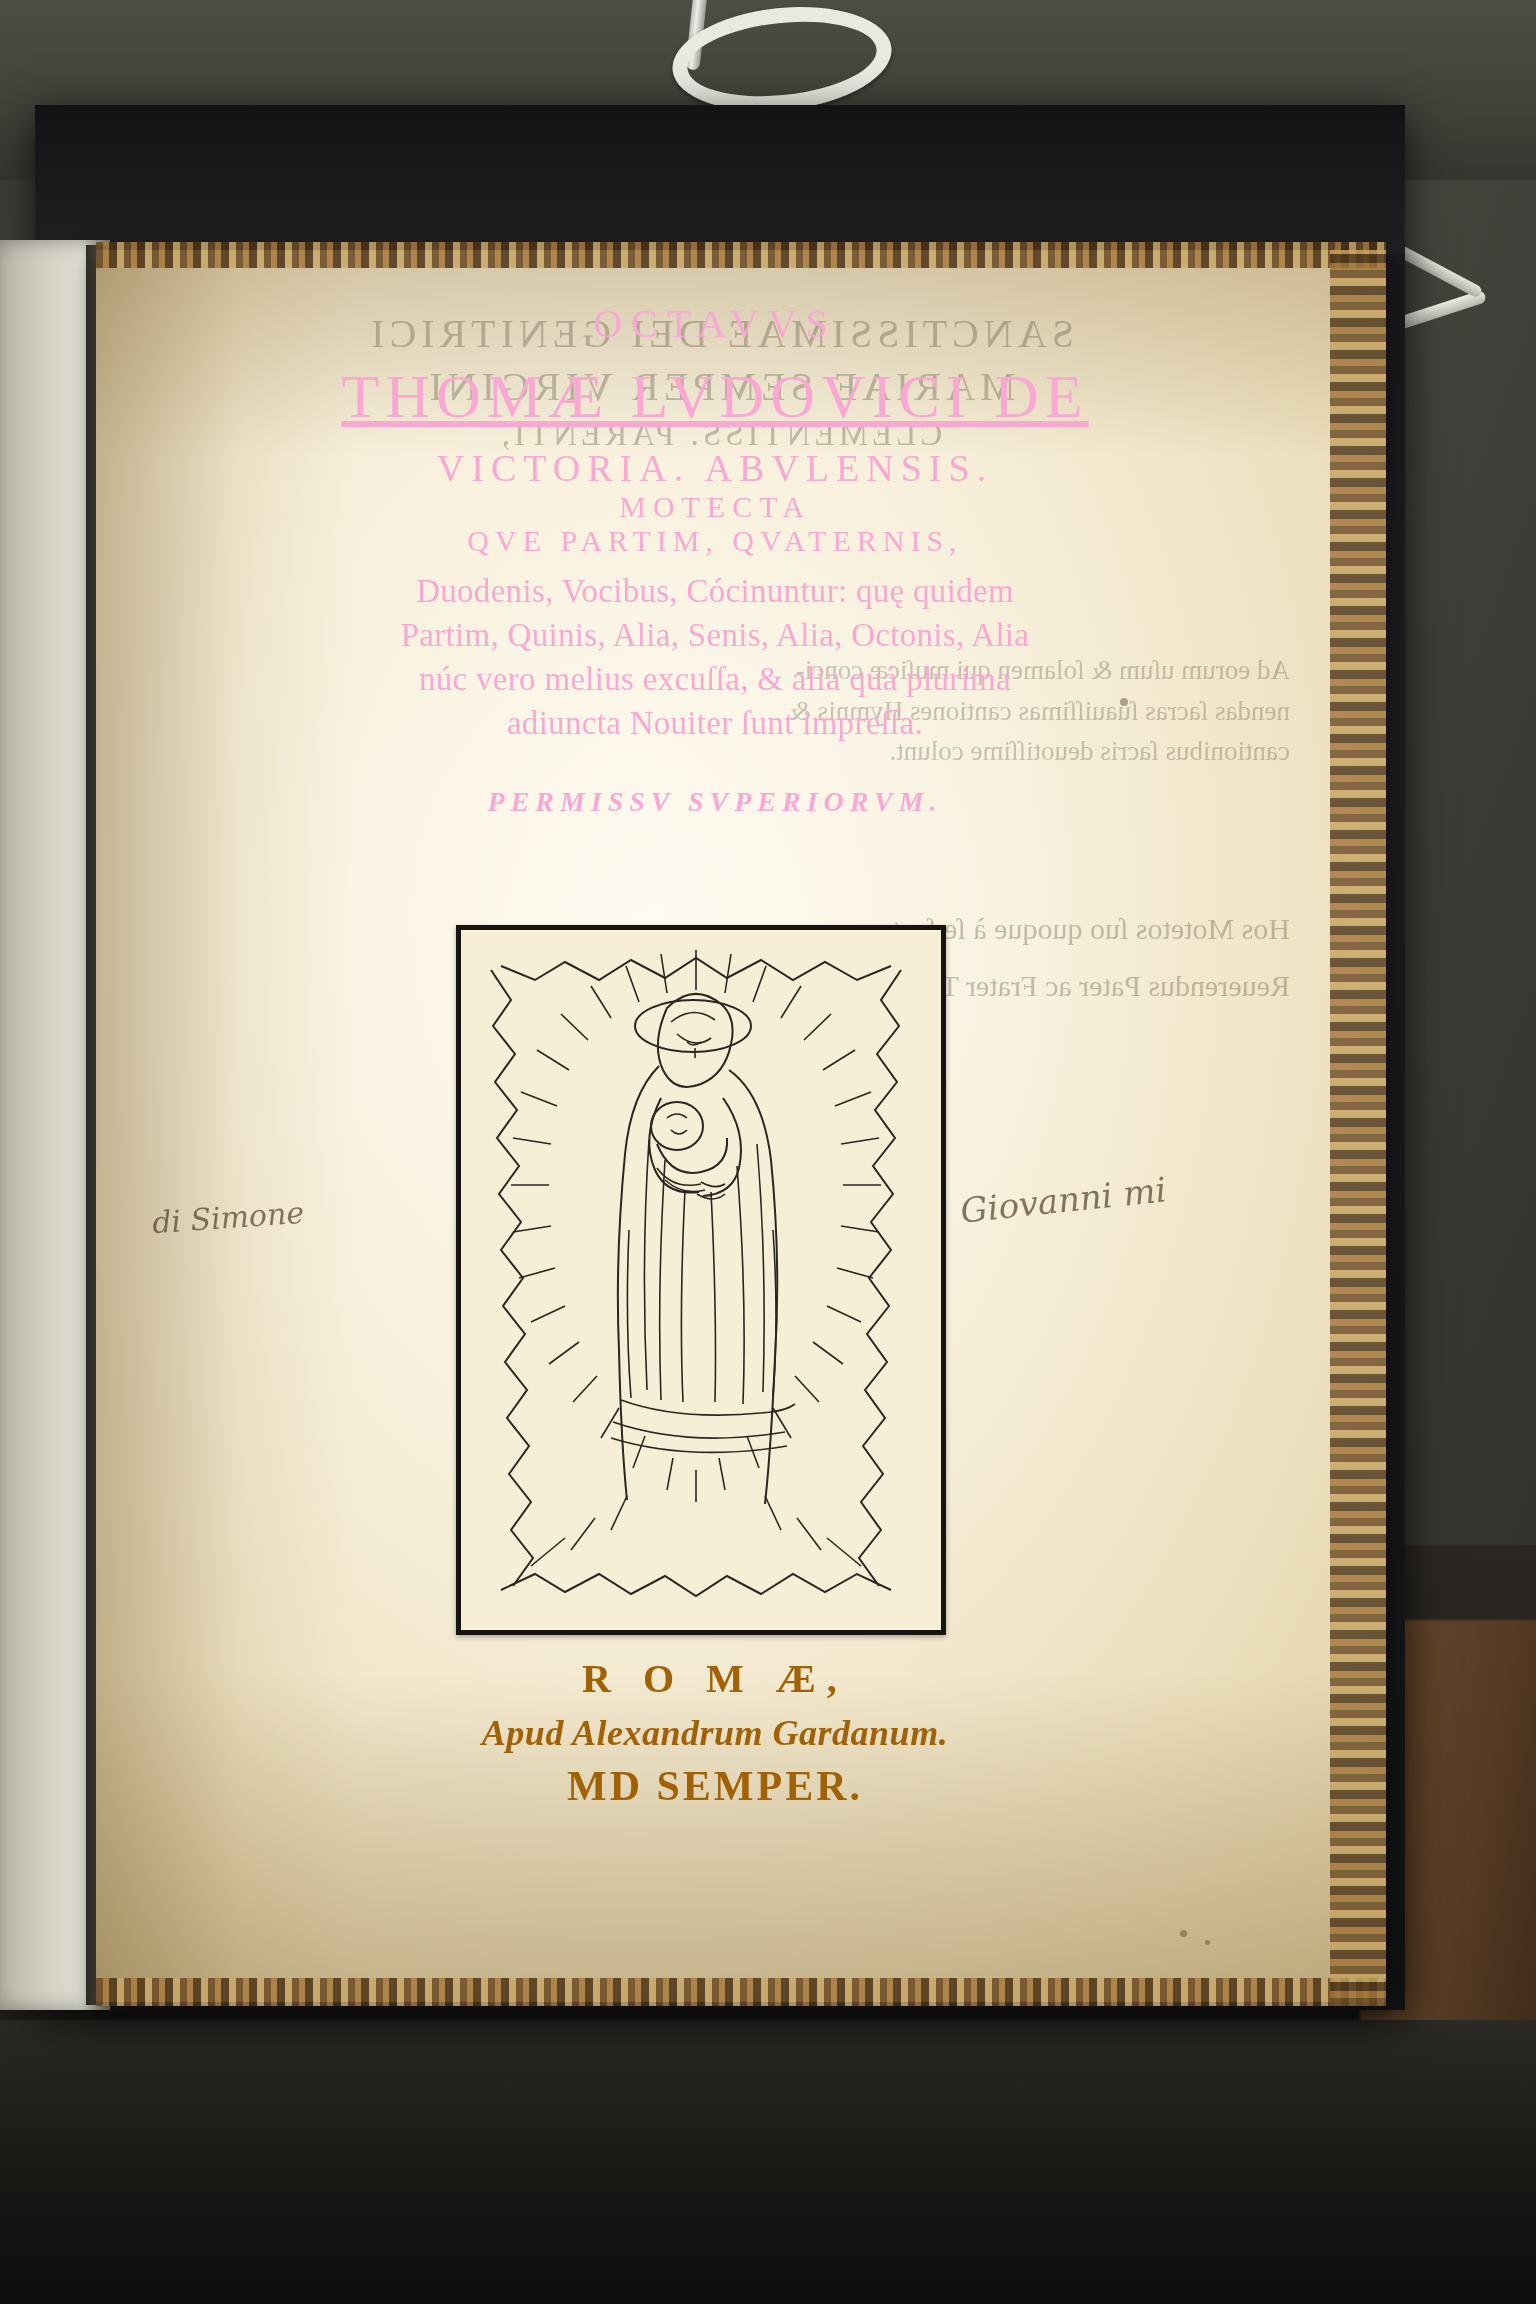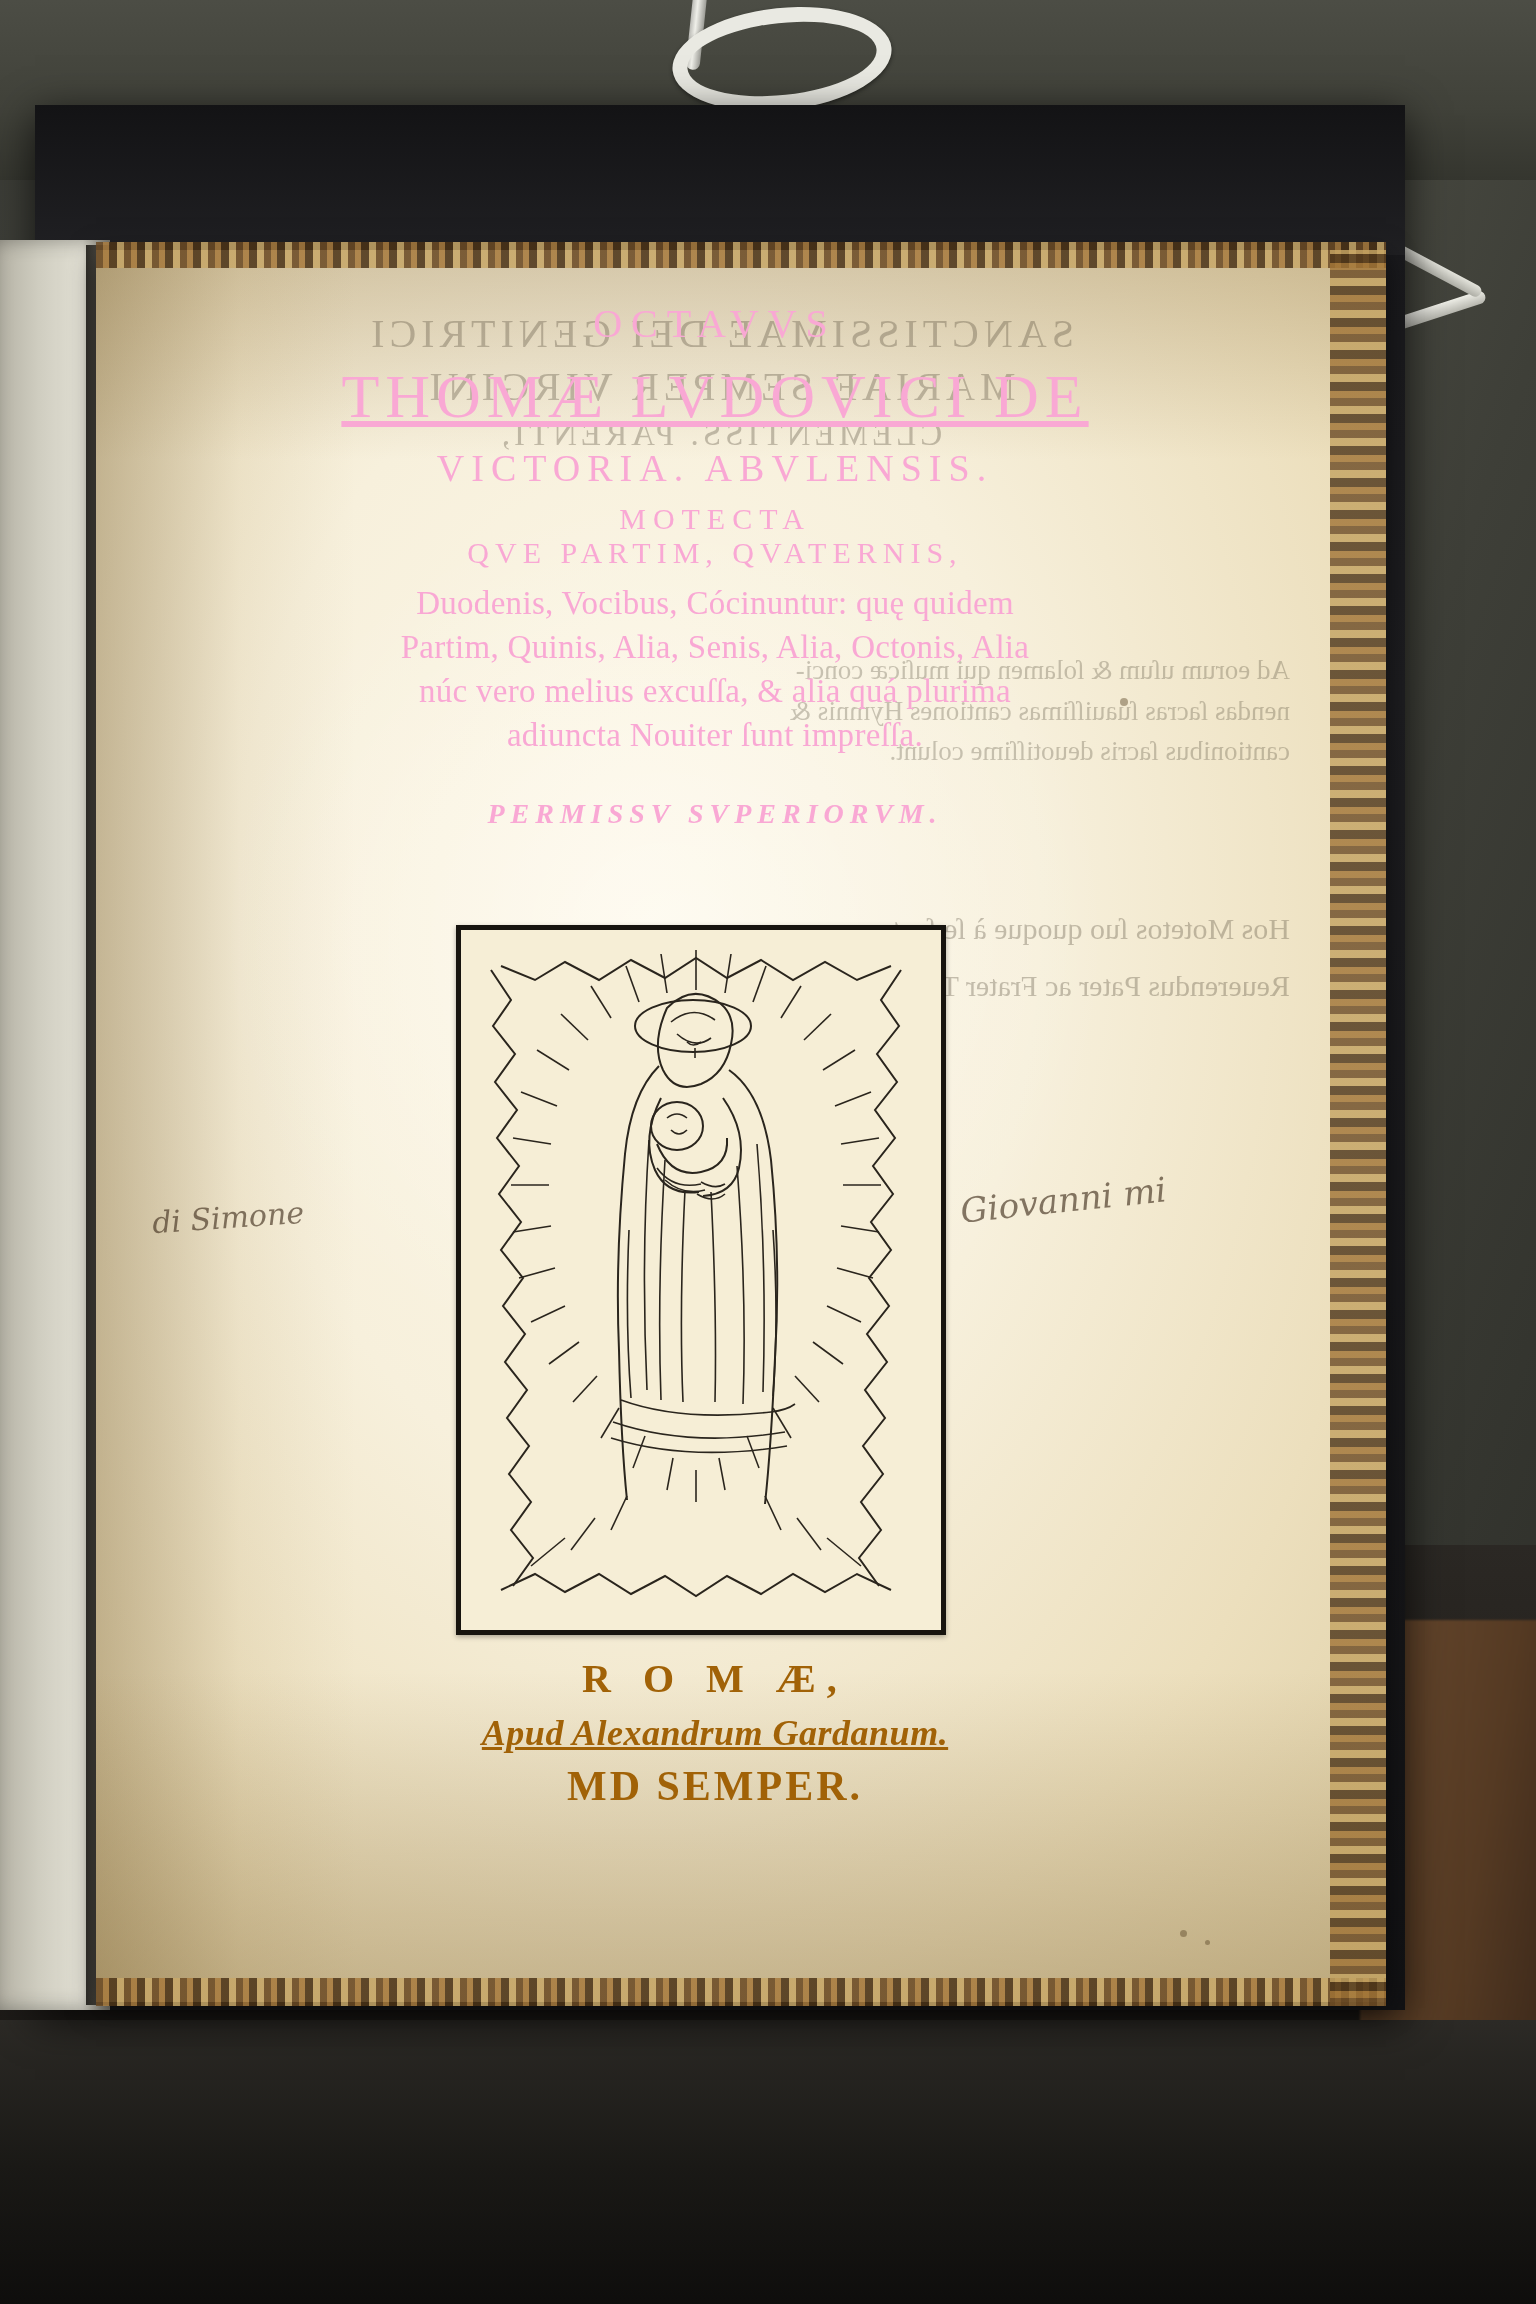--- a/index.html
+++ b/index.html
@@ -217,7 +217,6 @@
   .t-motecta {
     font-size: 30px;
     letter-spacing: 7px;
-    margin-top: 12px;
   }
   .t-que {
     font-size: 30px;

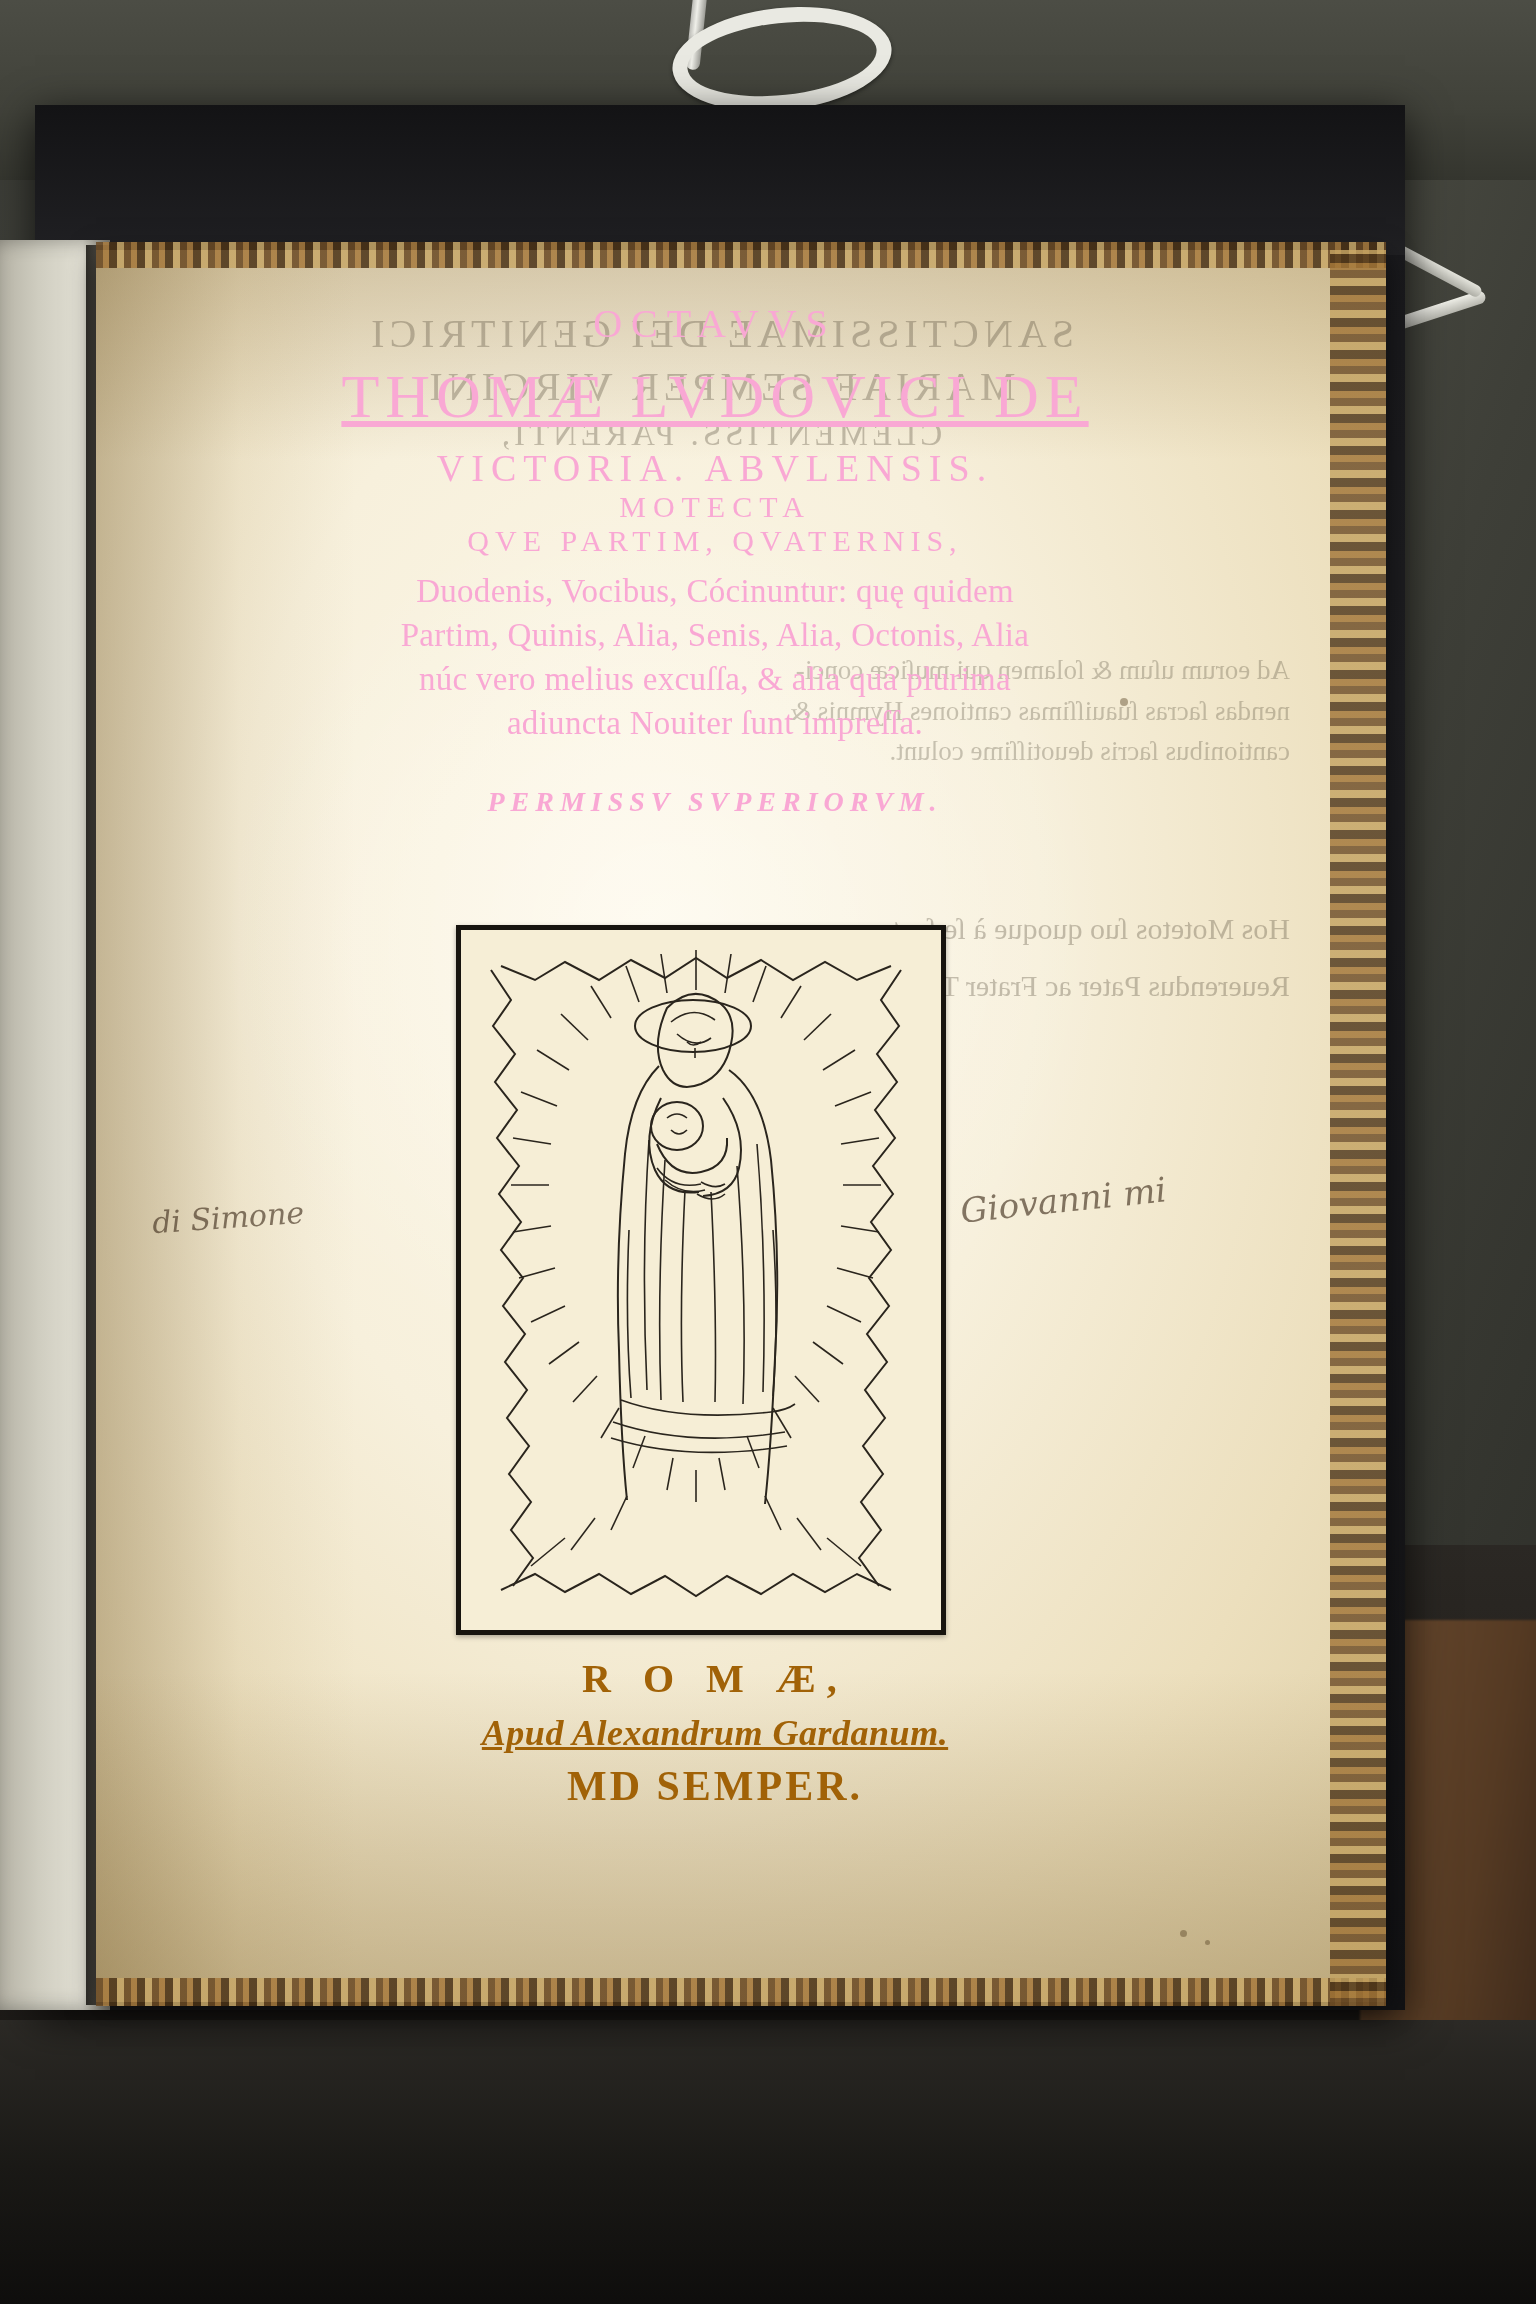--- a/index.html
+++ b/index.html
@@ -257,7 +257,7 @@
     color: #a16207;
   }
   .i-romae { font-size: 40px; letter-spacing: 11px; font-weight: bold; }
-  .i-apud { font-size: 36px; font-style: italic; font-weight: bold; margin-top: 10px; letter-spacing: .5px; text-decoration: underline;}
+  .i-apud { font-size: 36px; font-style: italic; font-weight: bold; margin-top: 10px; letter-spacing: .5px;}
   .i-year { font-size: 42px; letter-spacing: 3px; font-weight: bold; margin-top: 8px;}
 
   

